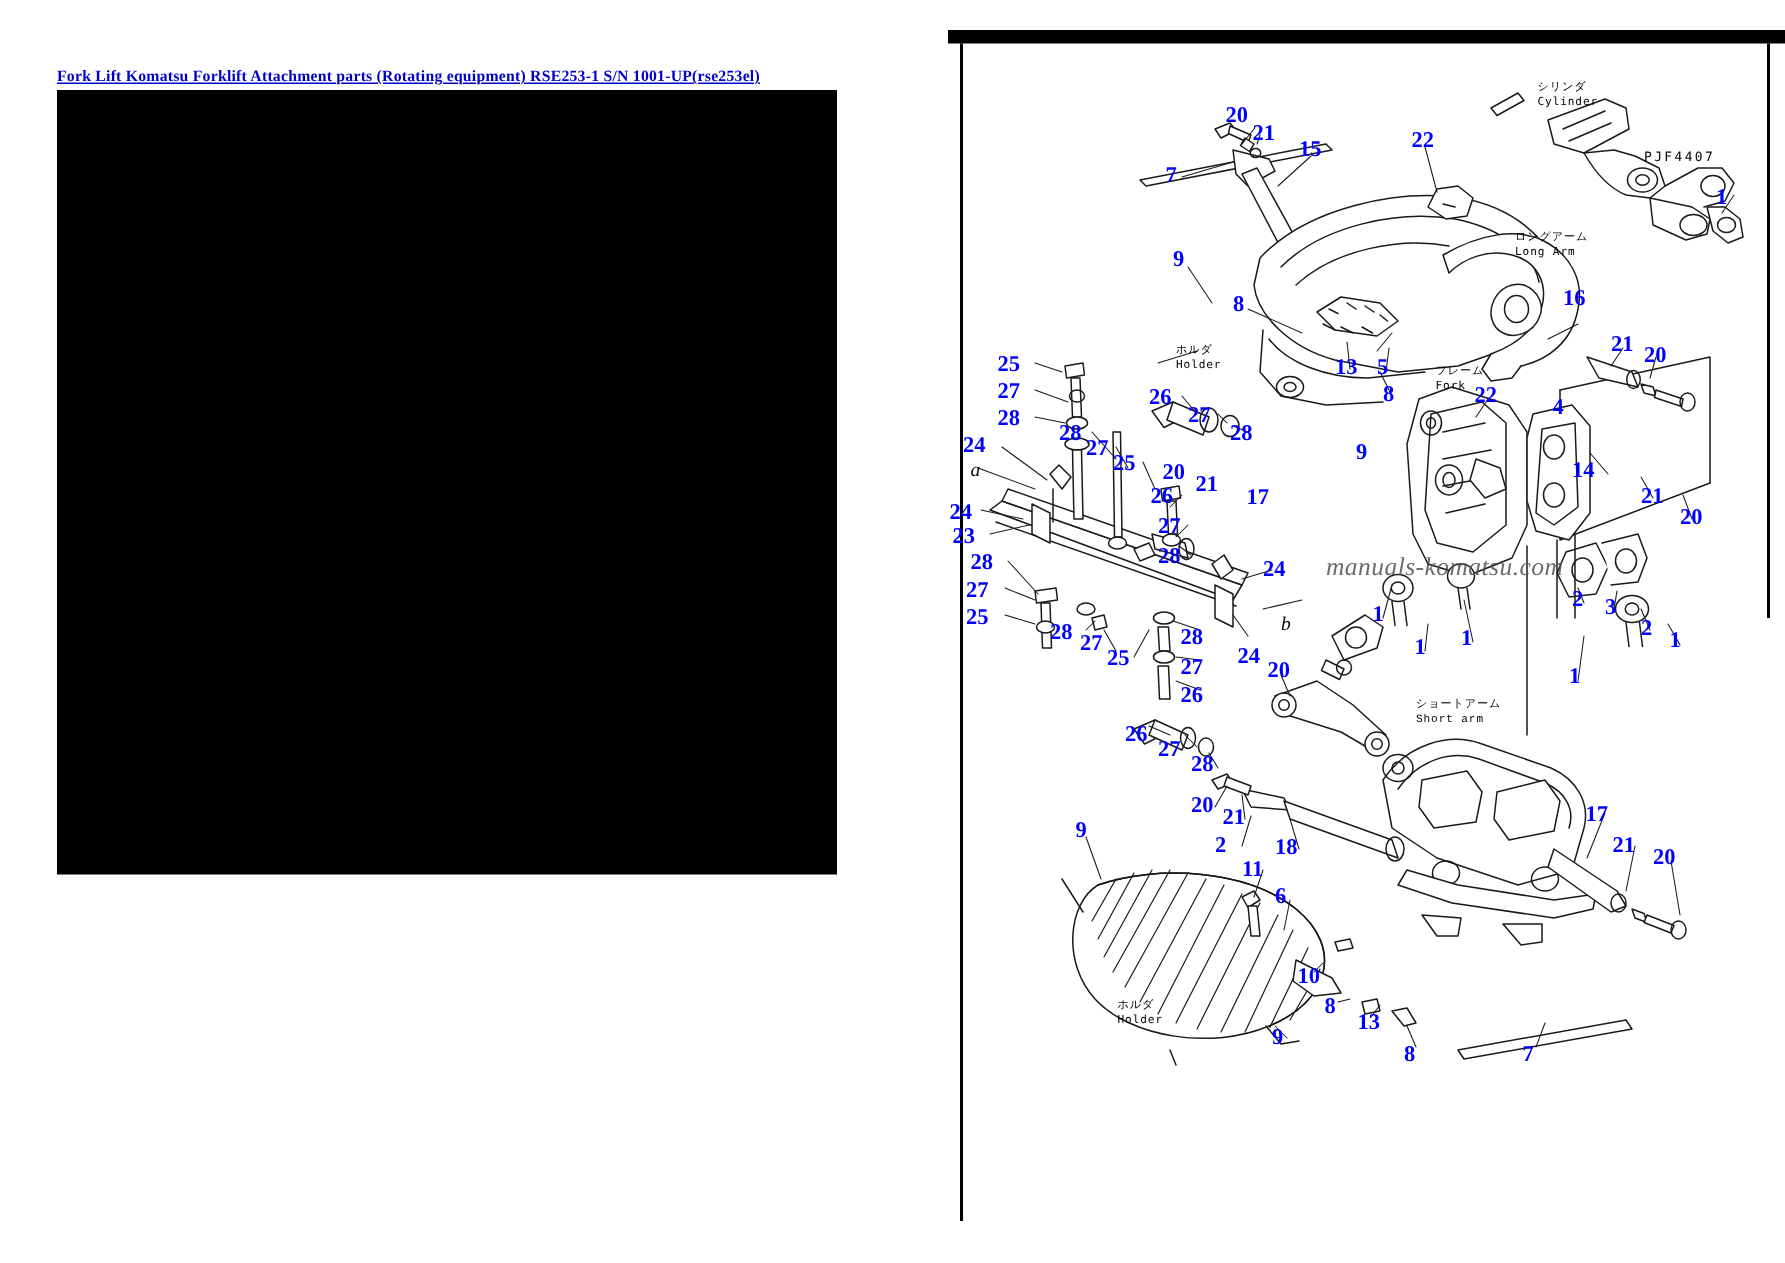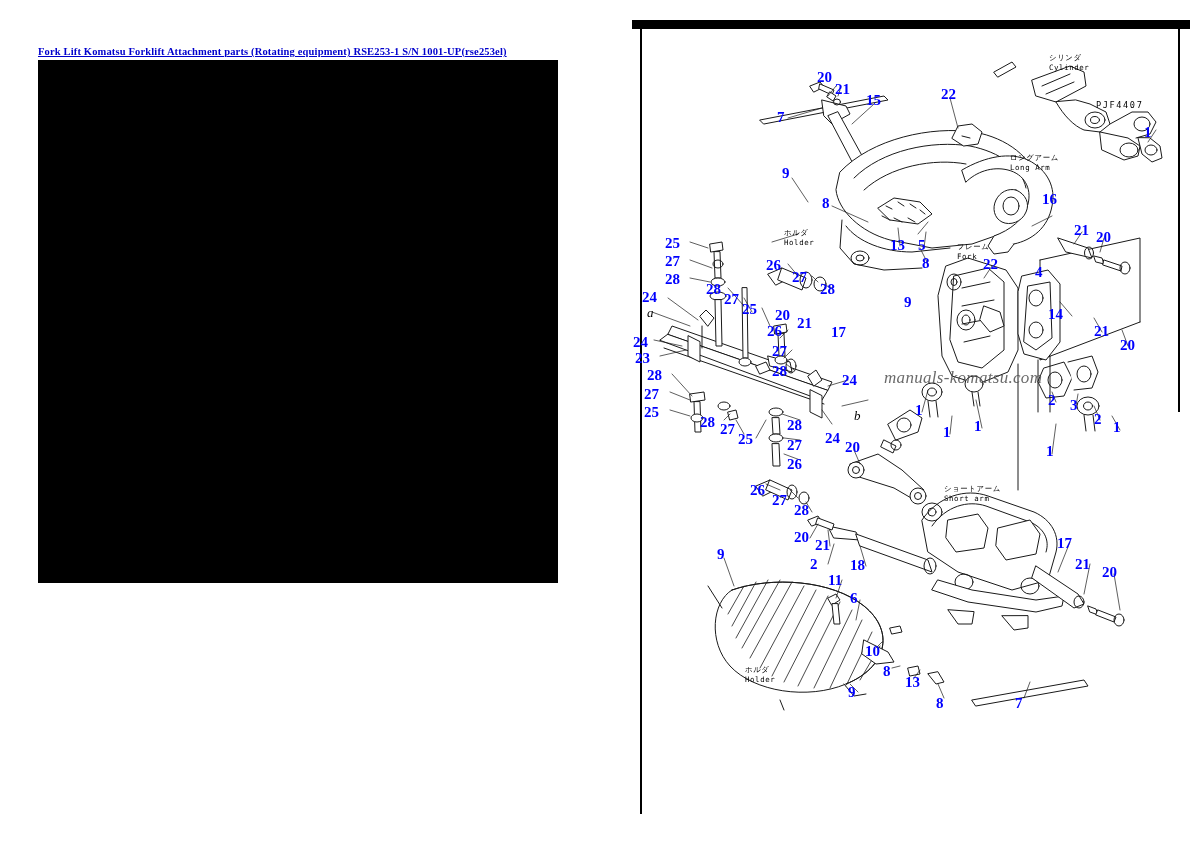--- a/index.html
+++ b/index.html
@@ -366,7 +366,7 @@
 
   <div id="watermark">manuals-komatsu.com</div>
 
-  <div class="jp-label" style="left:393px;top:33px;margin-left:24px;"><span>シリンダ</span><br><span>Cylinder</span></div>
+  <div class="jp-label" style="left:393px;top:33px;"><span>シリンダ</span><br><span>Cylinder</span></div>
   <div class="jp-label" style="left:378px;top:133px;"><span>ロングアーム</span><br><span>Long Arm</span></div>
   <div class="jp-label" style="left:152px;top:208px;"><span>ホルダ</span><br><span>Holder</span></div>
   <div class="jp-label" style="left:325px;top:222px;"><span>フレーム</span><br><span>Fork</span></div>

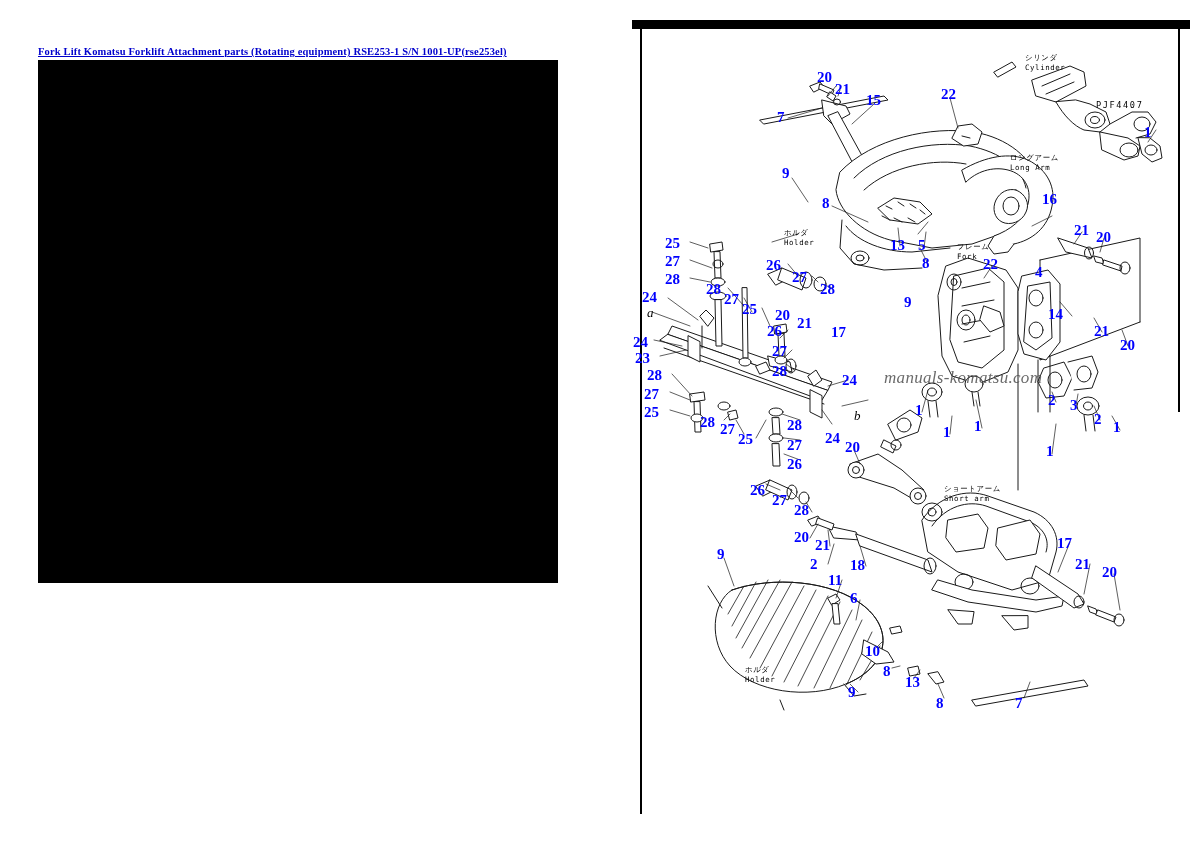--- a/index.html
+++ b/index.html
@@ -370,7 +370,7 @@
   <div class="jp-label" style="left:378px;top:133px;"><span>ロングアーム</span><br><span>Long Arm</span></div>
   <div class="jp-label" style="left:152px;top:208px;"><span>ホルダ</span><br><span>Holder</span></div>
   <div class="jp-label" style="left:325px;top:222px;"><span>フレーム</span><br><span>Fork</span></div>
-  <div class="jp-label" style="left:312px;top:464px;"><span>ショートアーム</span><br><span>Short arm</span></div>
+  <div class="jp-label" style="left:312px;top:446px;font-family:Liberation Mono, monospace;"><span>ショートアーム</span><br><span>Short arm</span></div>
   <div class="jp-label" style="left:113px;top:645px;"><span>ホルダ</span><br><span>Holder</span></div>
 
   <div class="sub-letter" style="left:15px;top:285px;">a</div>

